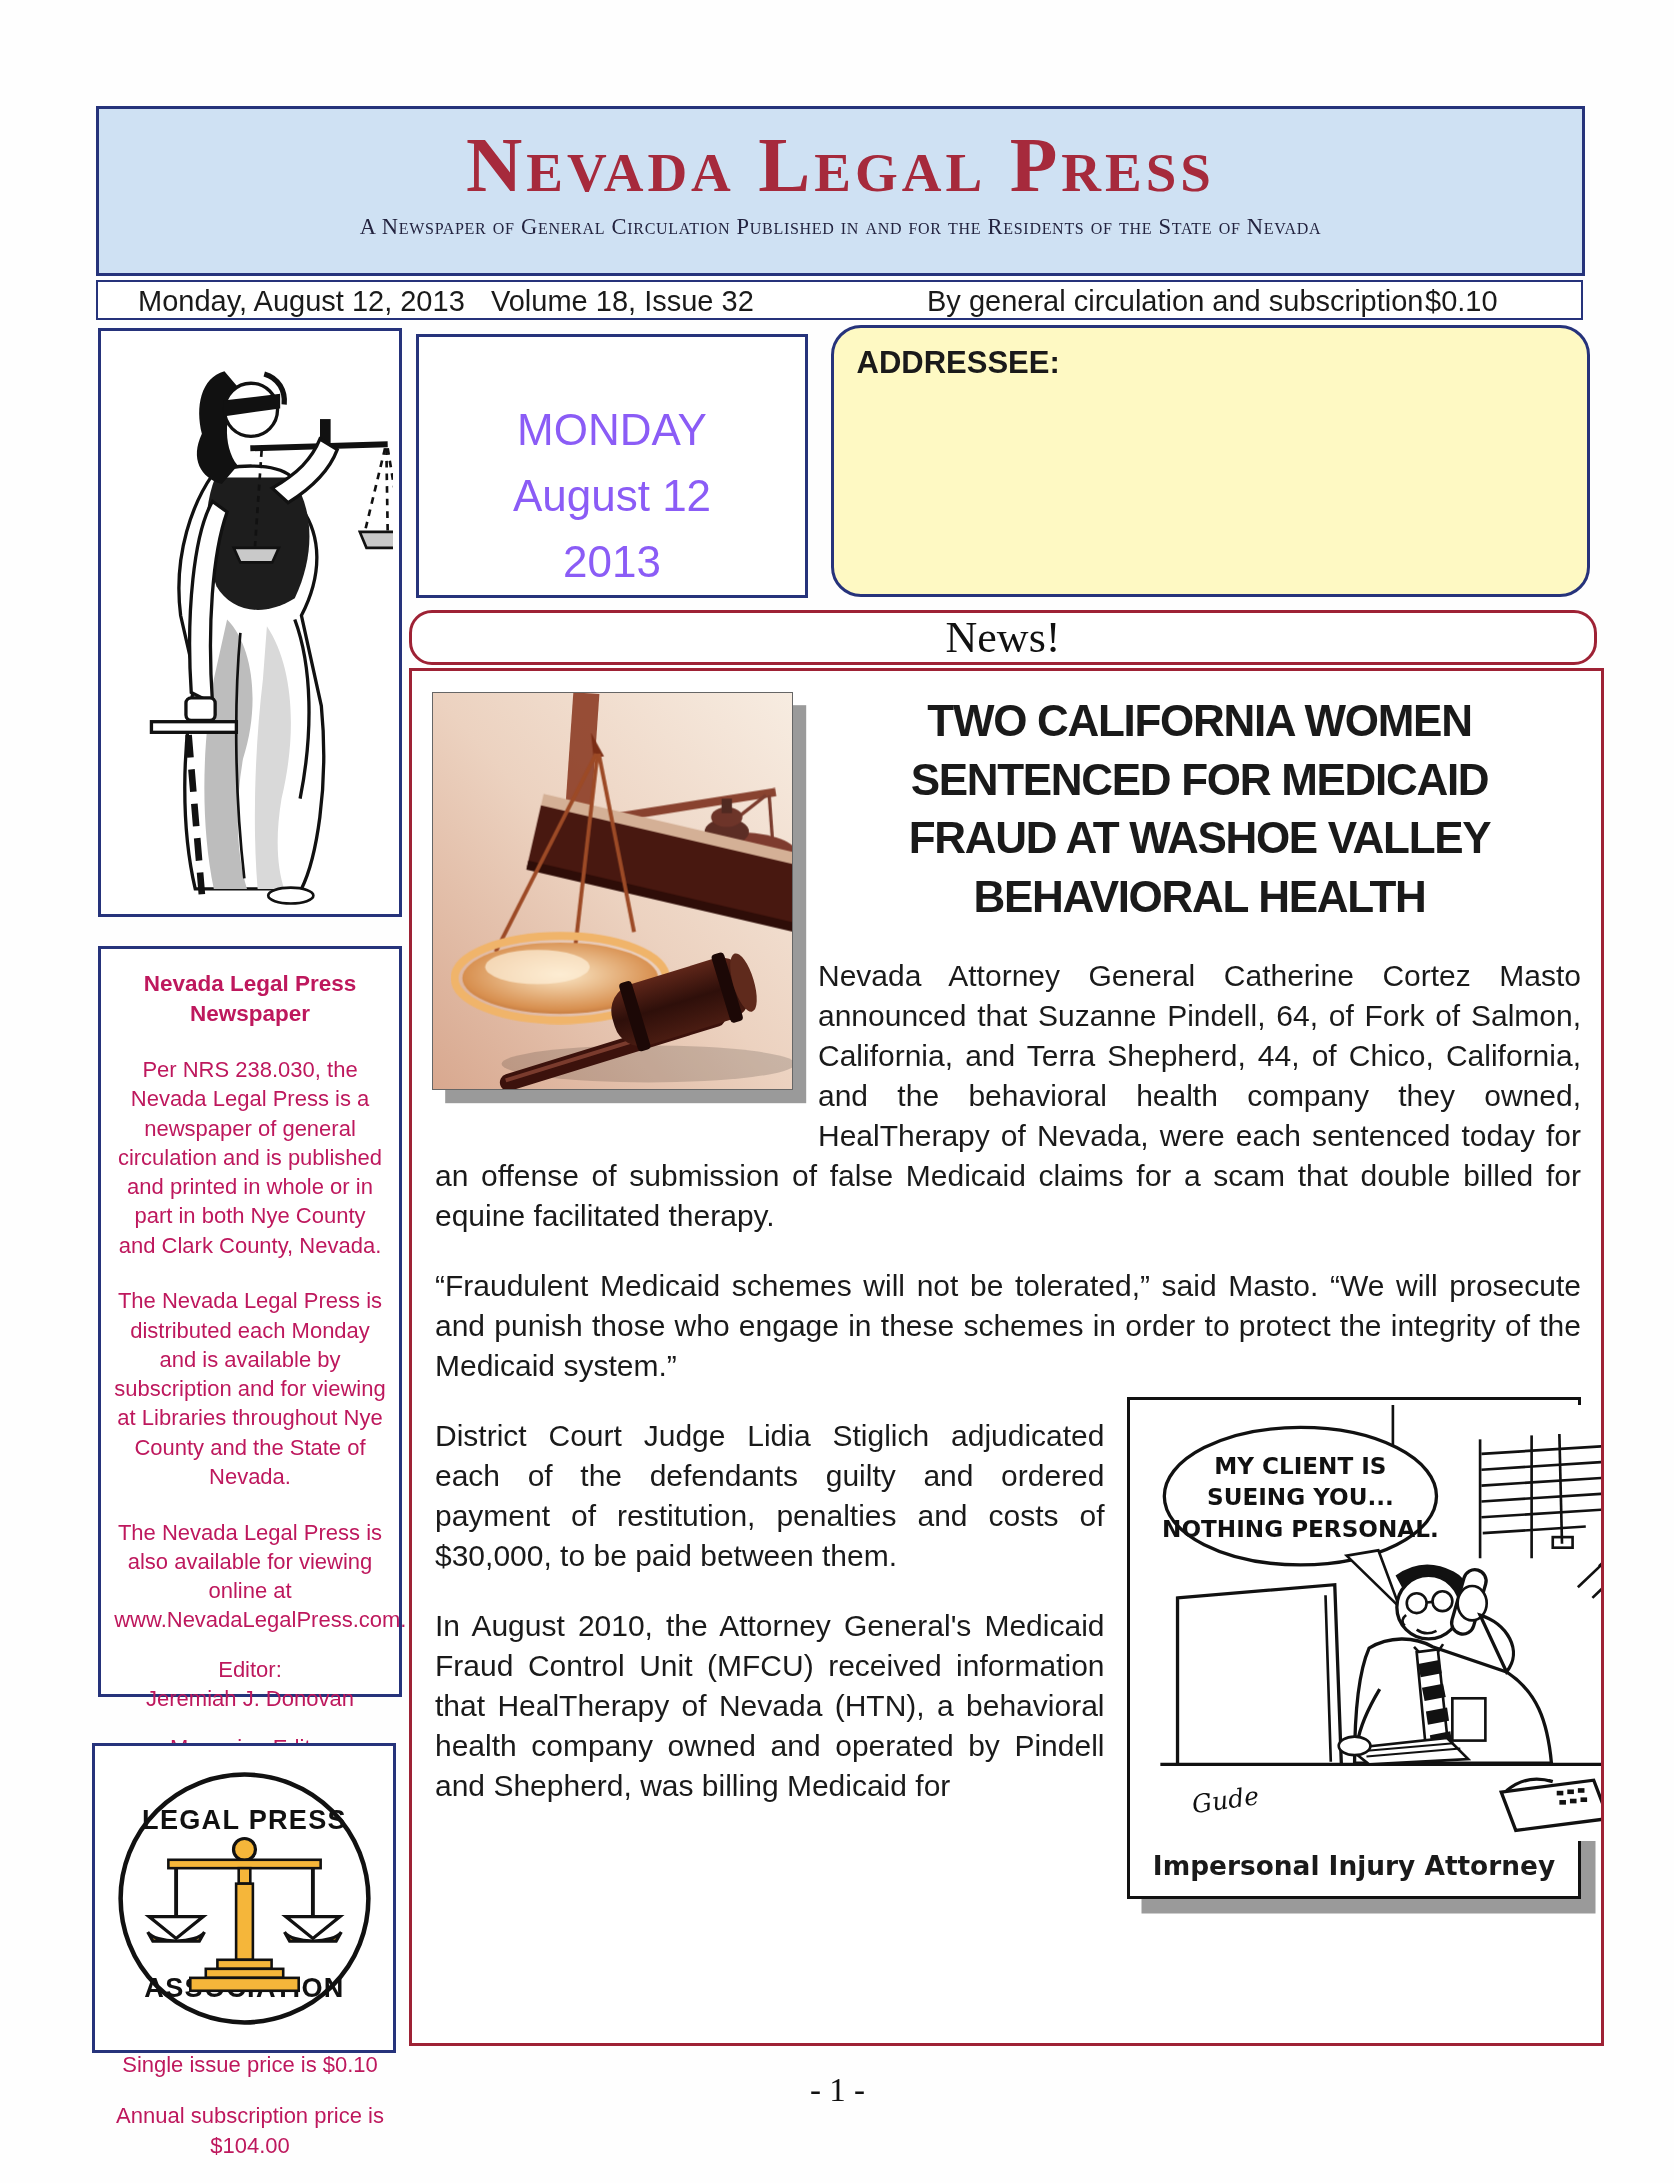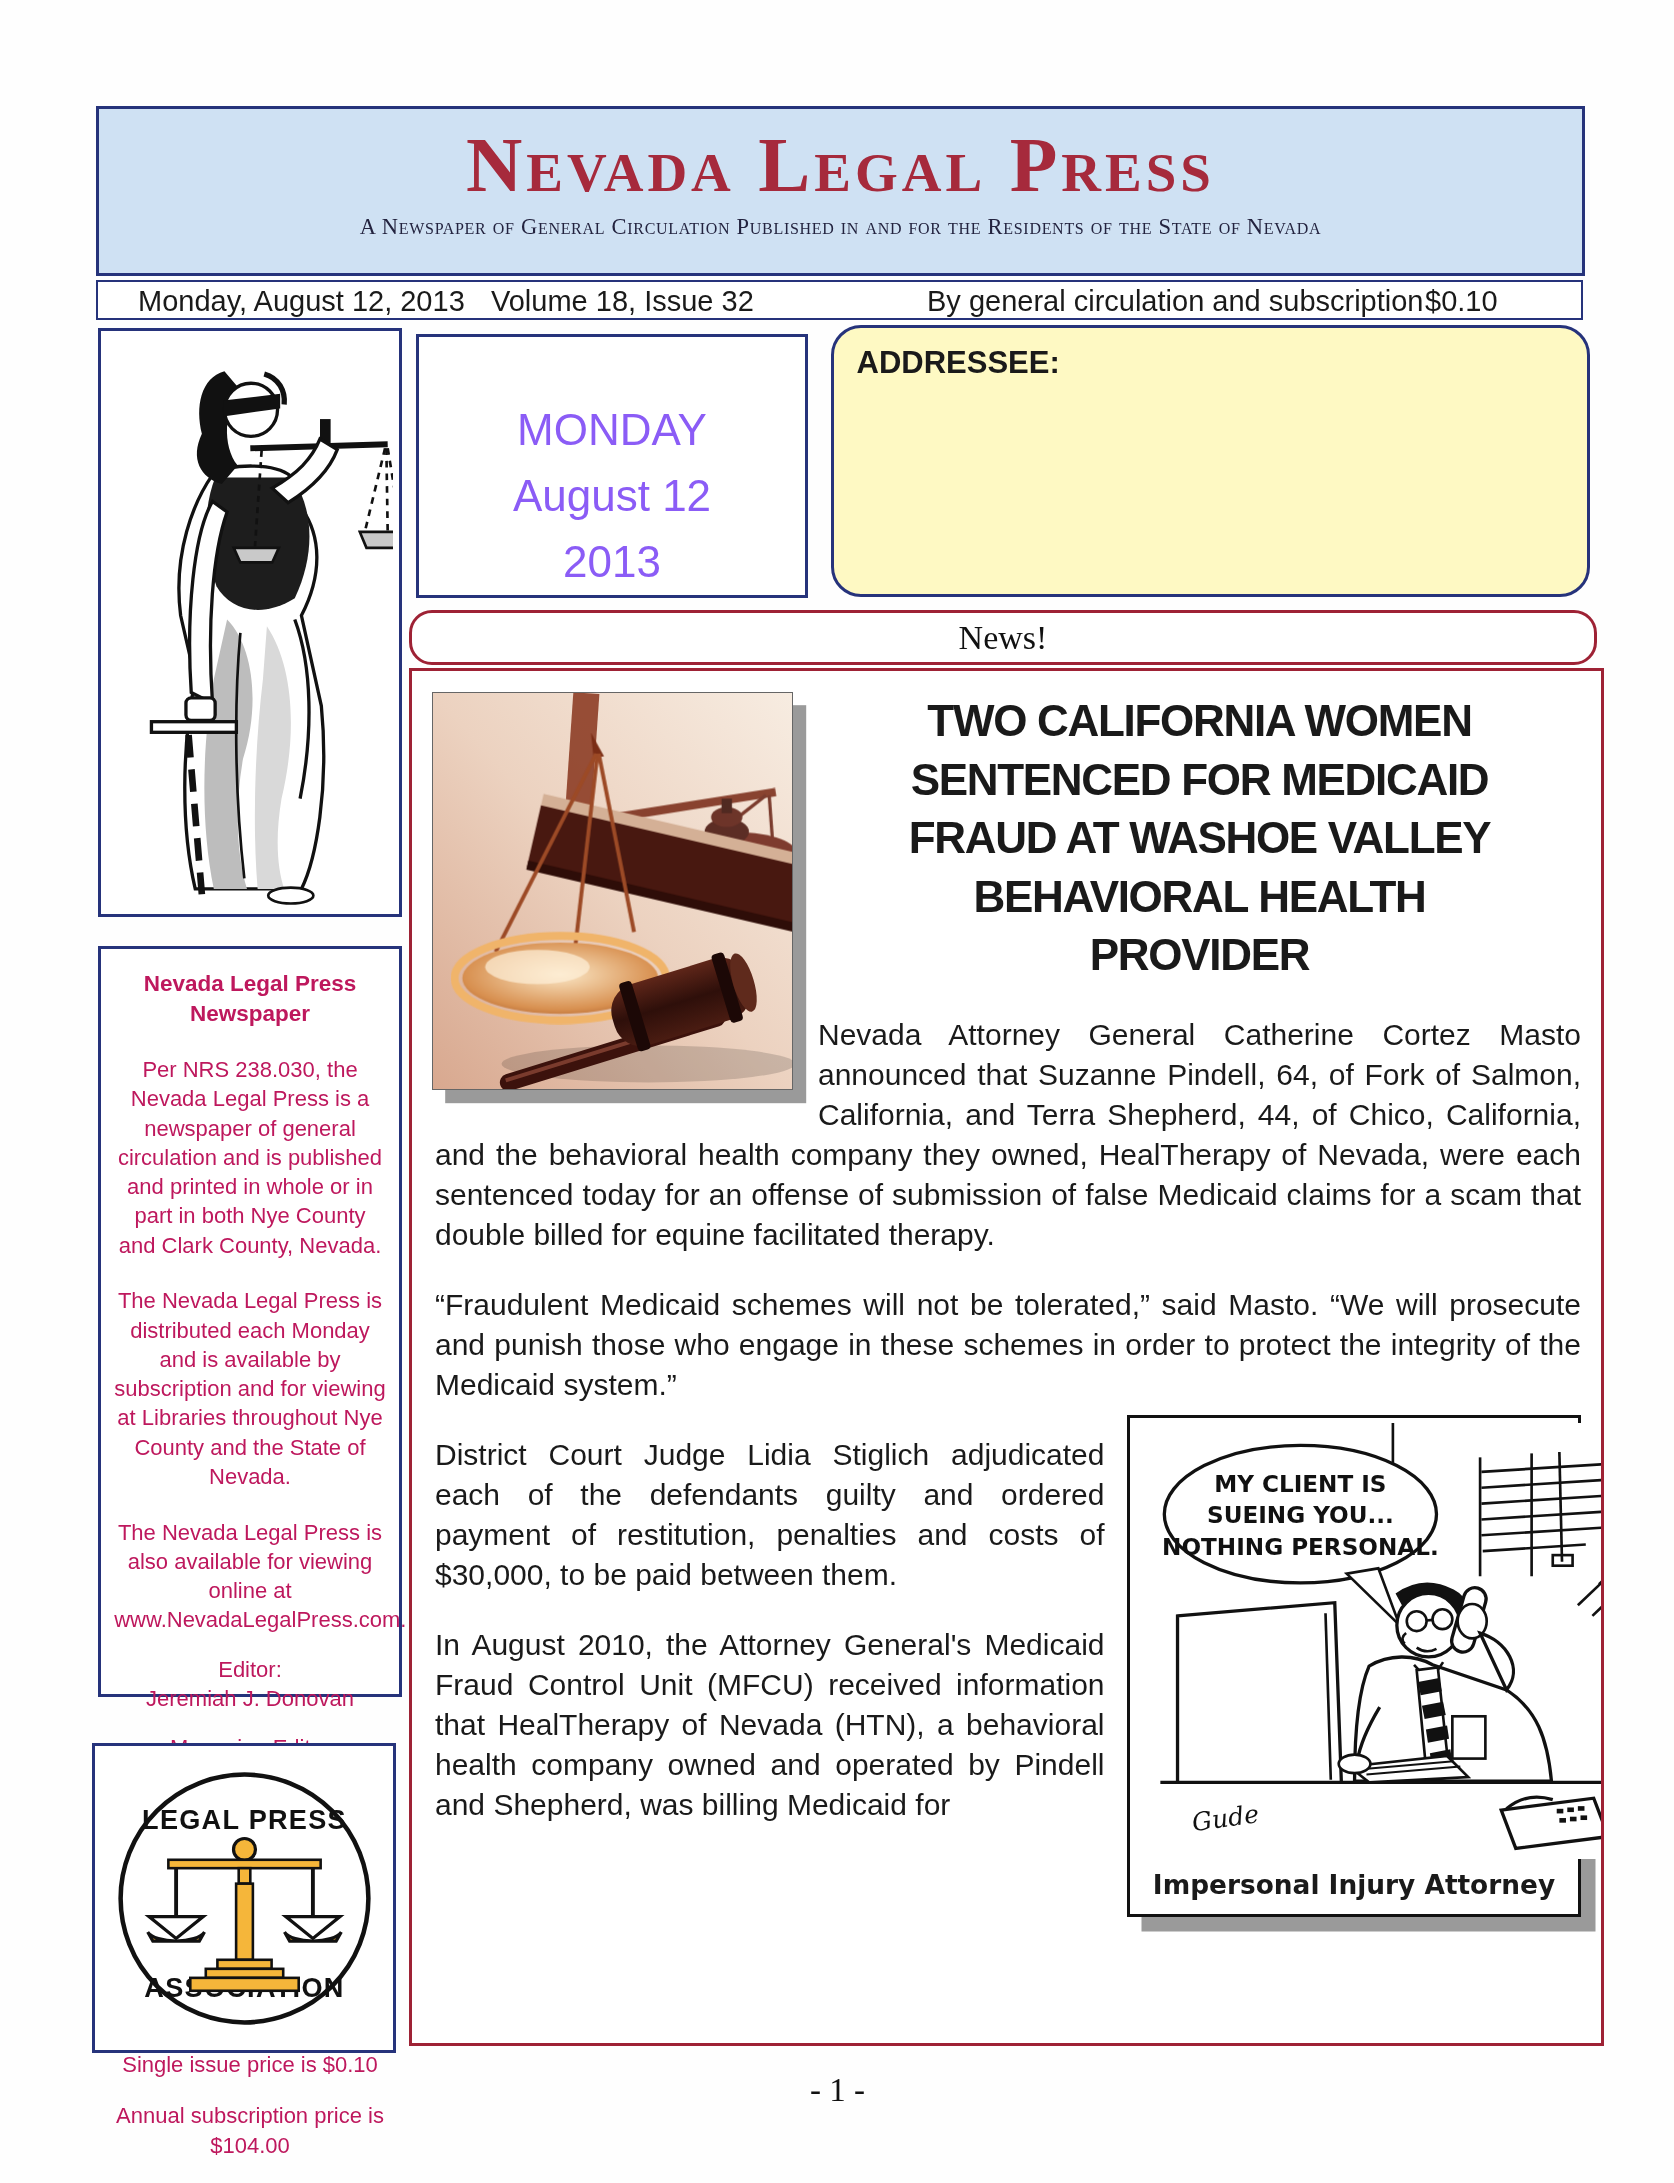--- a/index.html
+++ b/index.html
@@ -57,7 +57,7 @@
   #news-banner{
     left:409px;top:610px;width:1182px;height:49px;
     display:flex;align-items:center;justify-content:center;
-    font-family:"Liberation Serif", serif;font-size:34px;color:#111;border-radius:23px;
+    font-family:"Liberation Serif", serif;font-size:44px;color:#111;border-radius:23px;
   }
   #article-box{
     left:409px;top:668px;width:1149px;height:1338px;

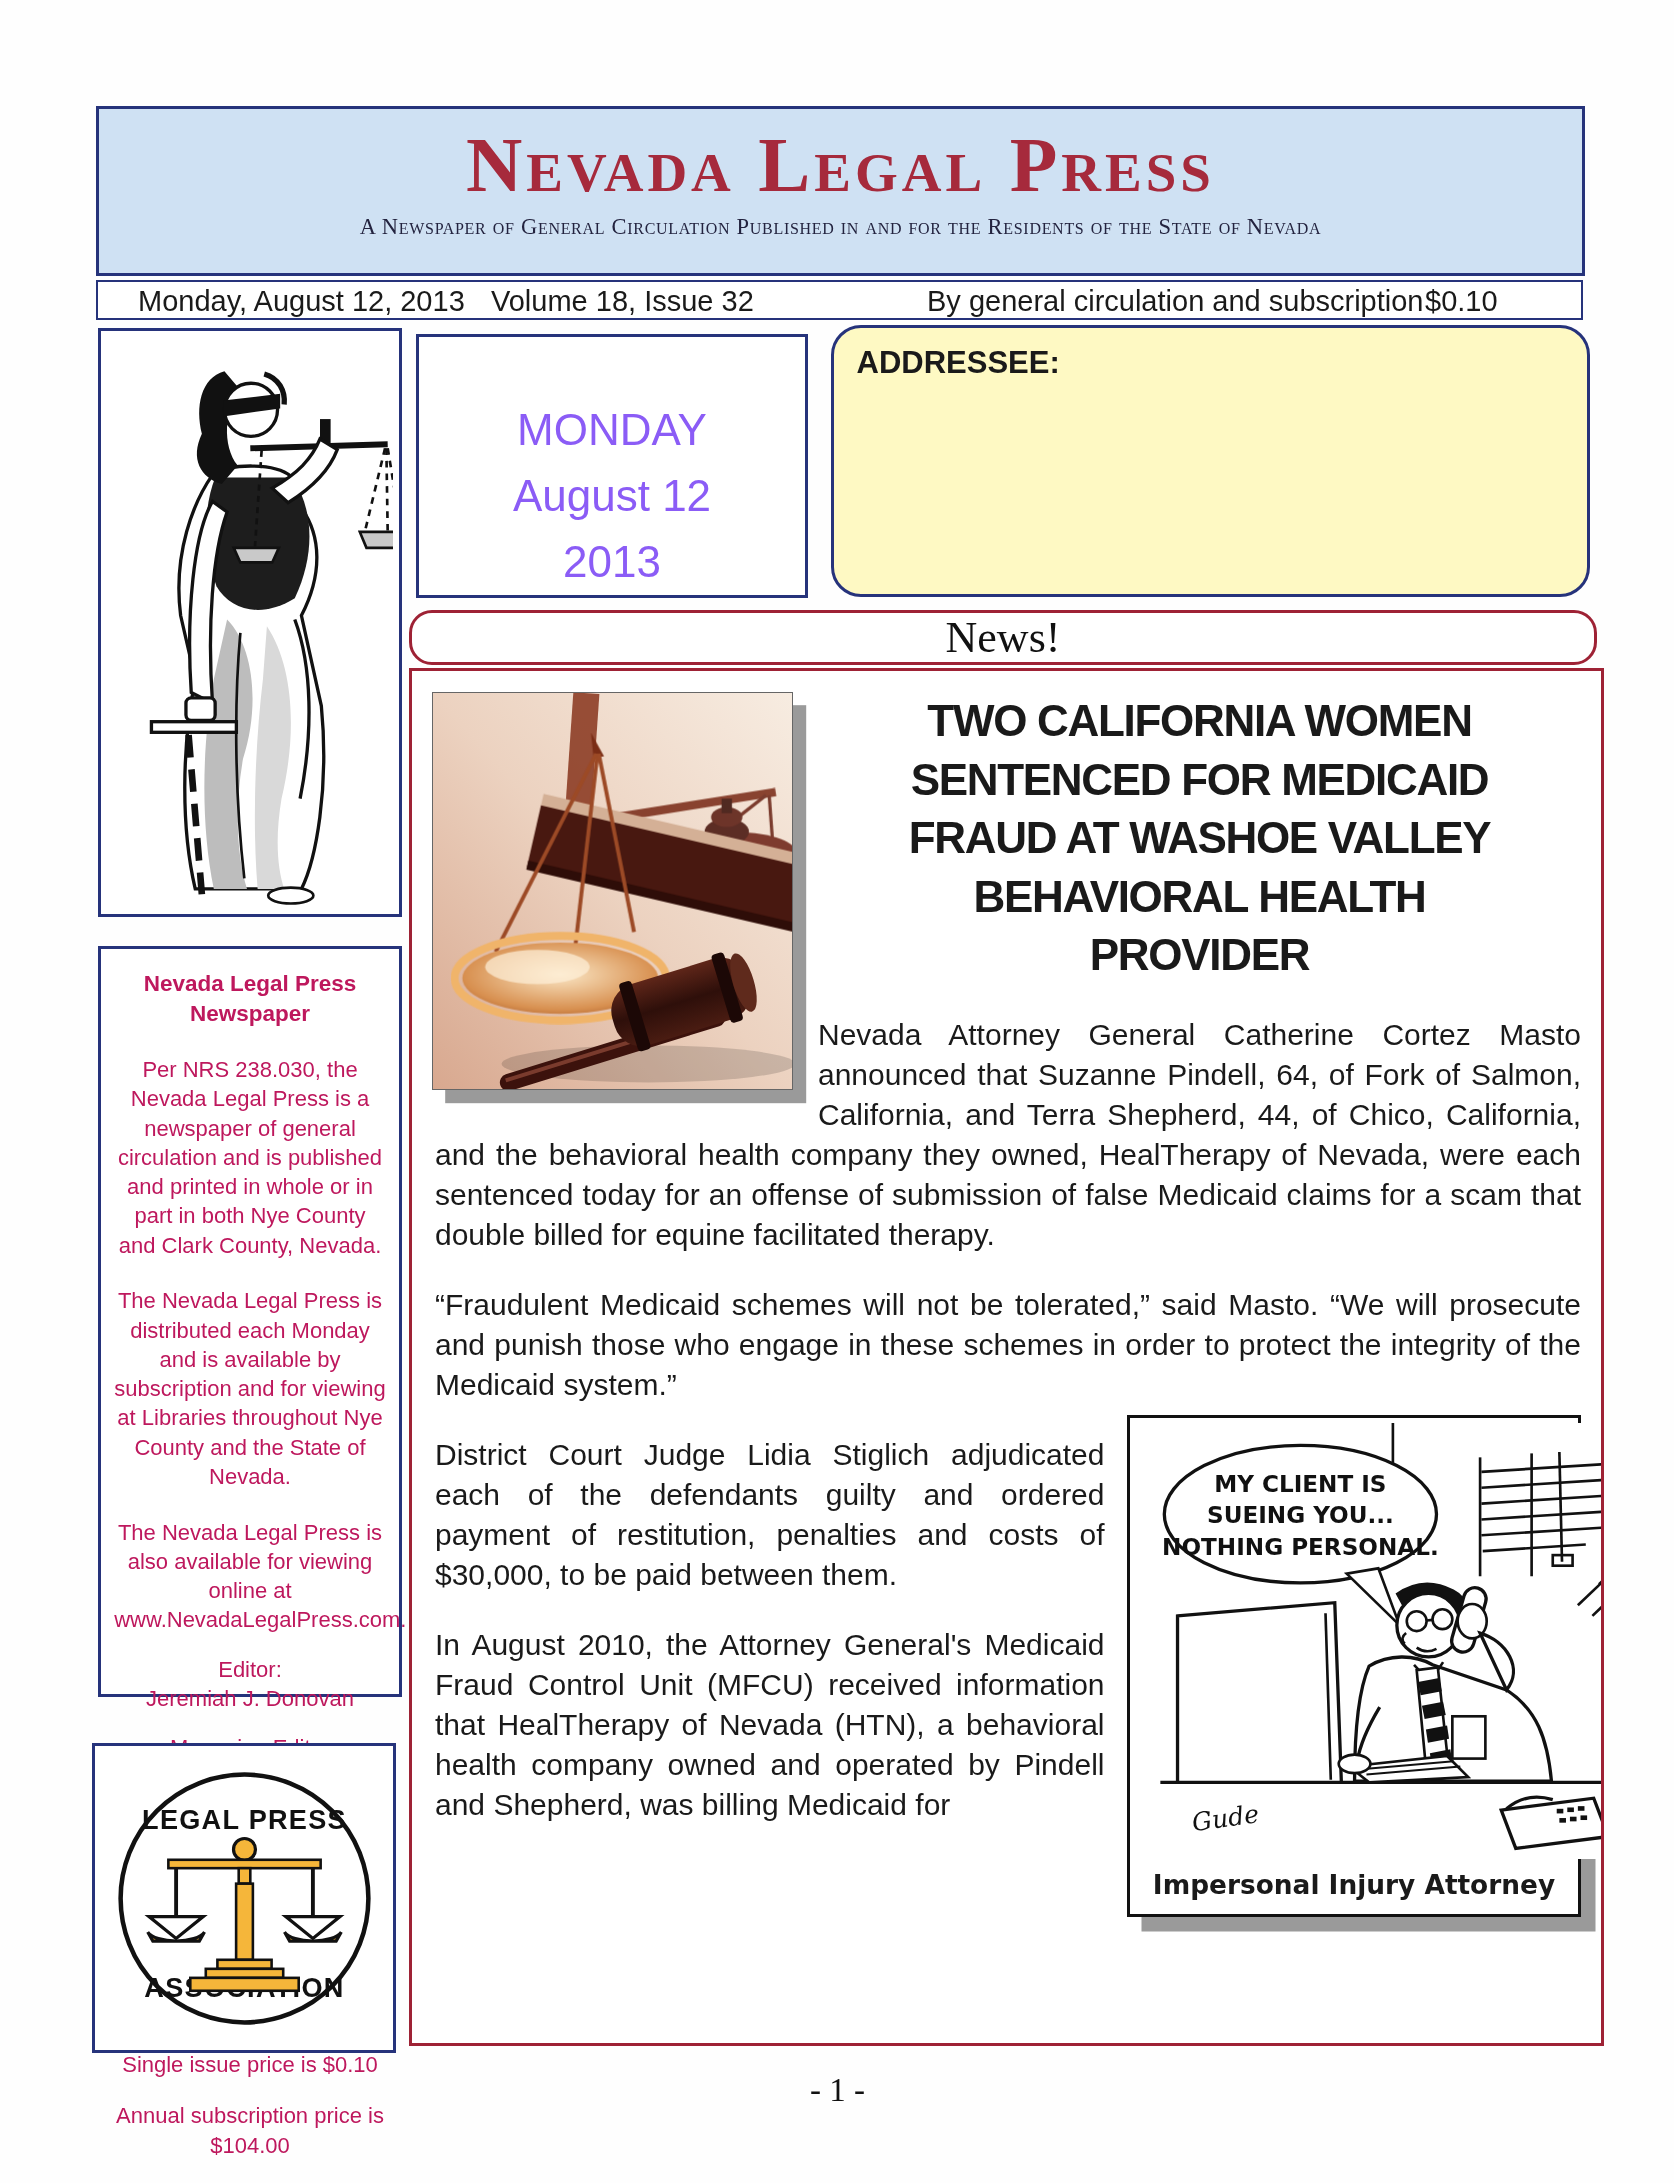--- a/index.html
+++ b/index.html
@@ -282,7 +282,6 @@
     <div>SENTENCED FOR MEDICAID</div>
     <div>FRAUD AT WASHOE VALLEY</div>
     <div>BEHAVIORAL HEALTH</div>
-    <div>PROVIDER</div>
   </div>
 
   <p>Nevada Attorney General Catherine Cortez Masto announced that Suzanne Pindell, 64, of Fork of Salmon, California, and Terra Shepherd, 44, of Chico, California, and the behavioral health company they owned, HealTherapy of Nevada, were each sentenced today for an offense of submission of false Medicaid claims for a scam that double billed for equine facilitated therapy.</p>

